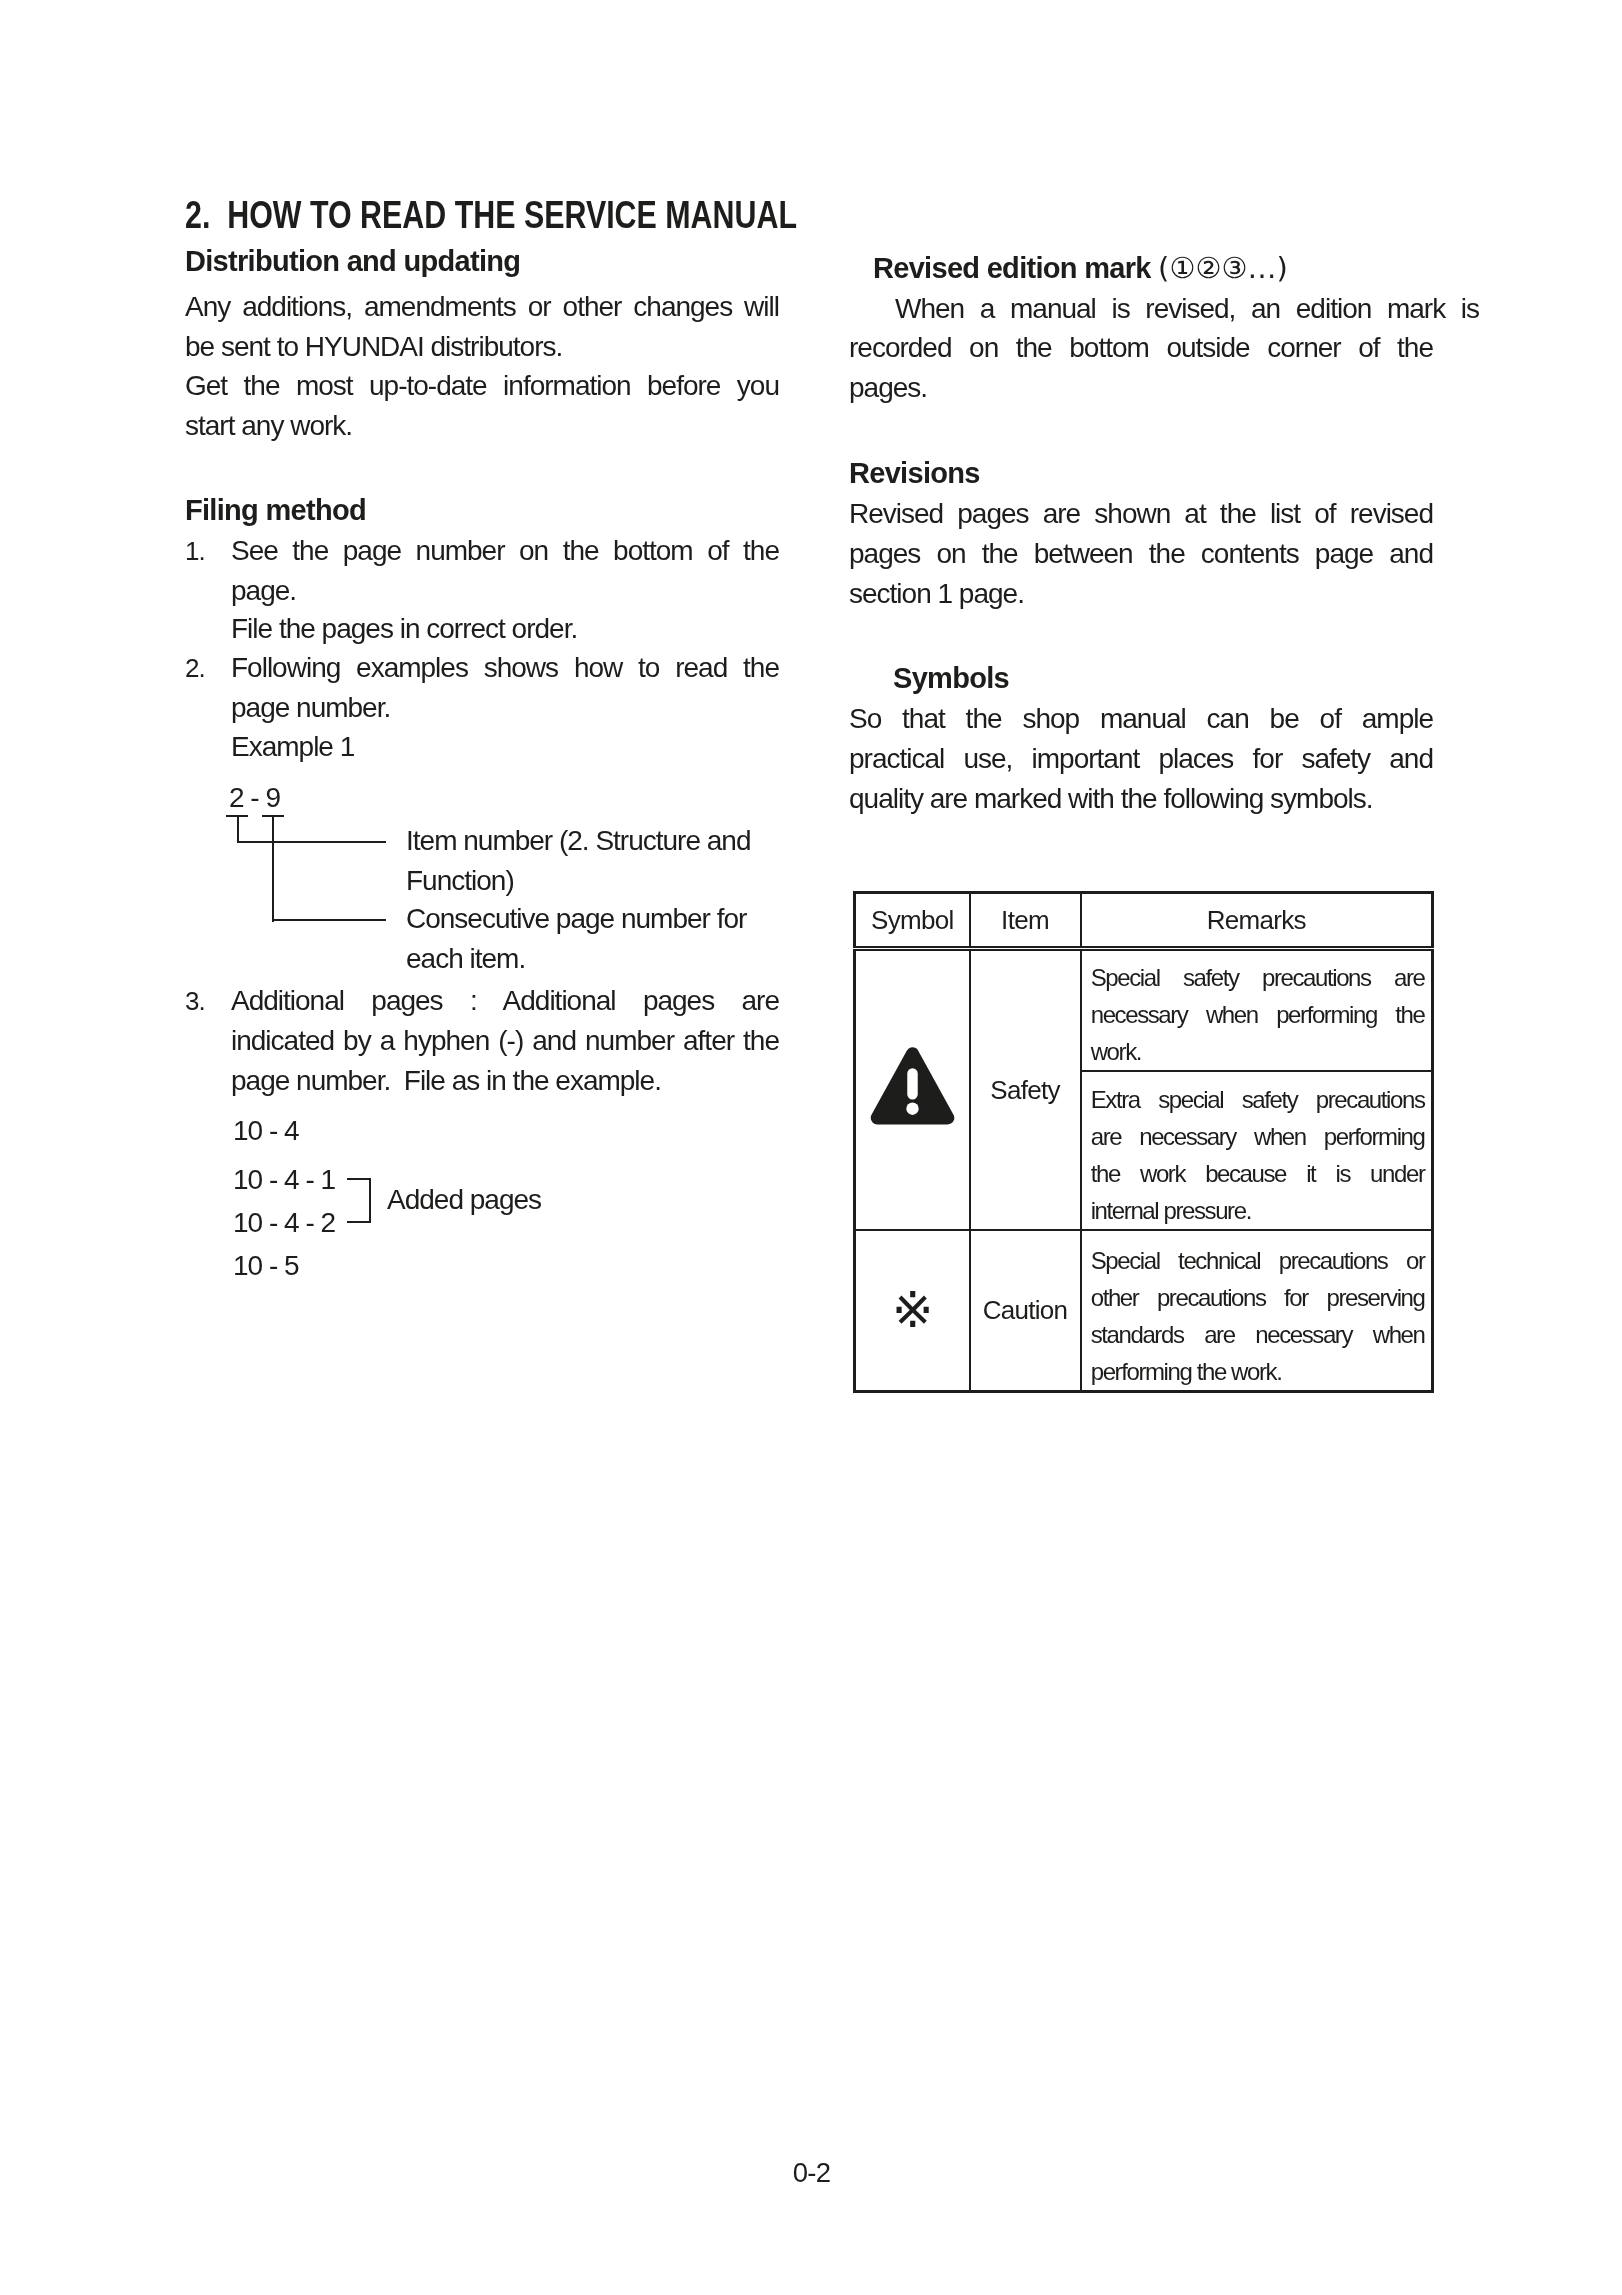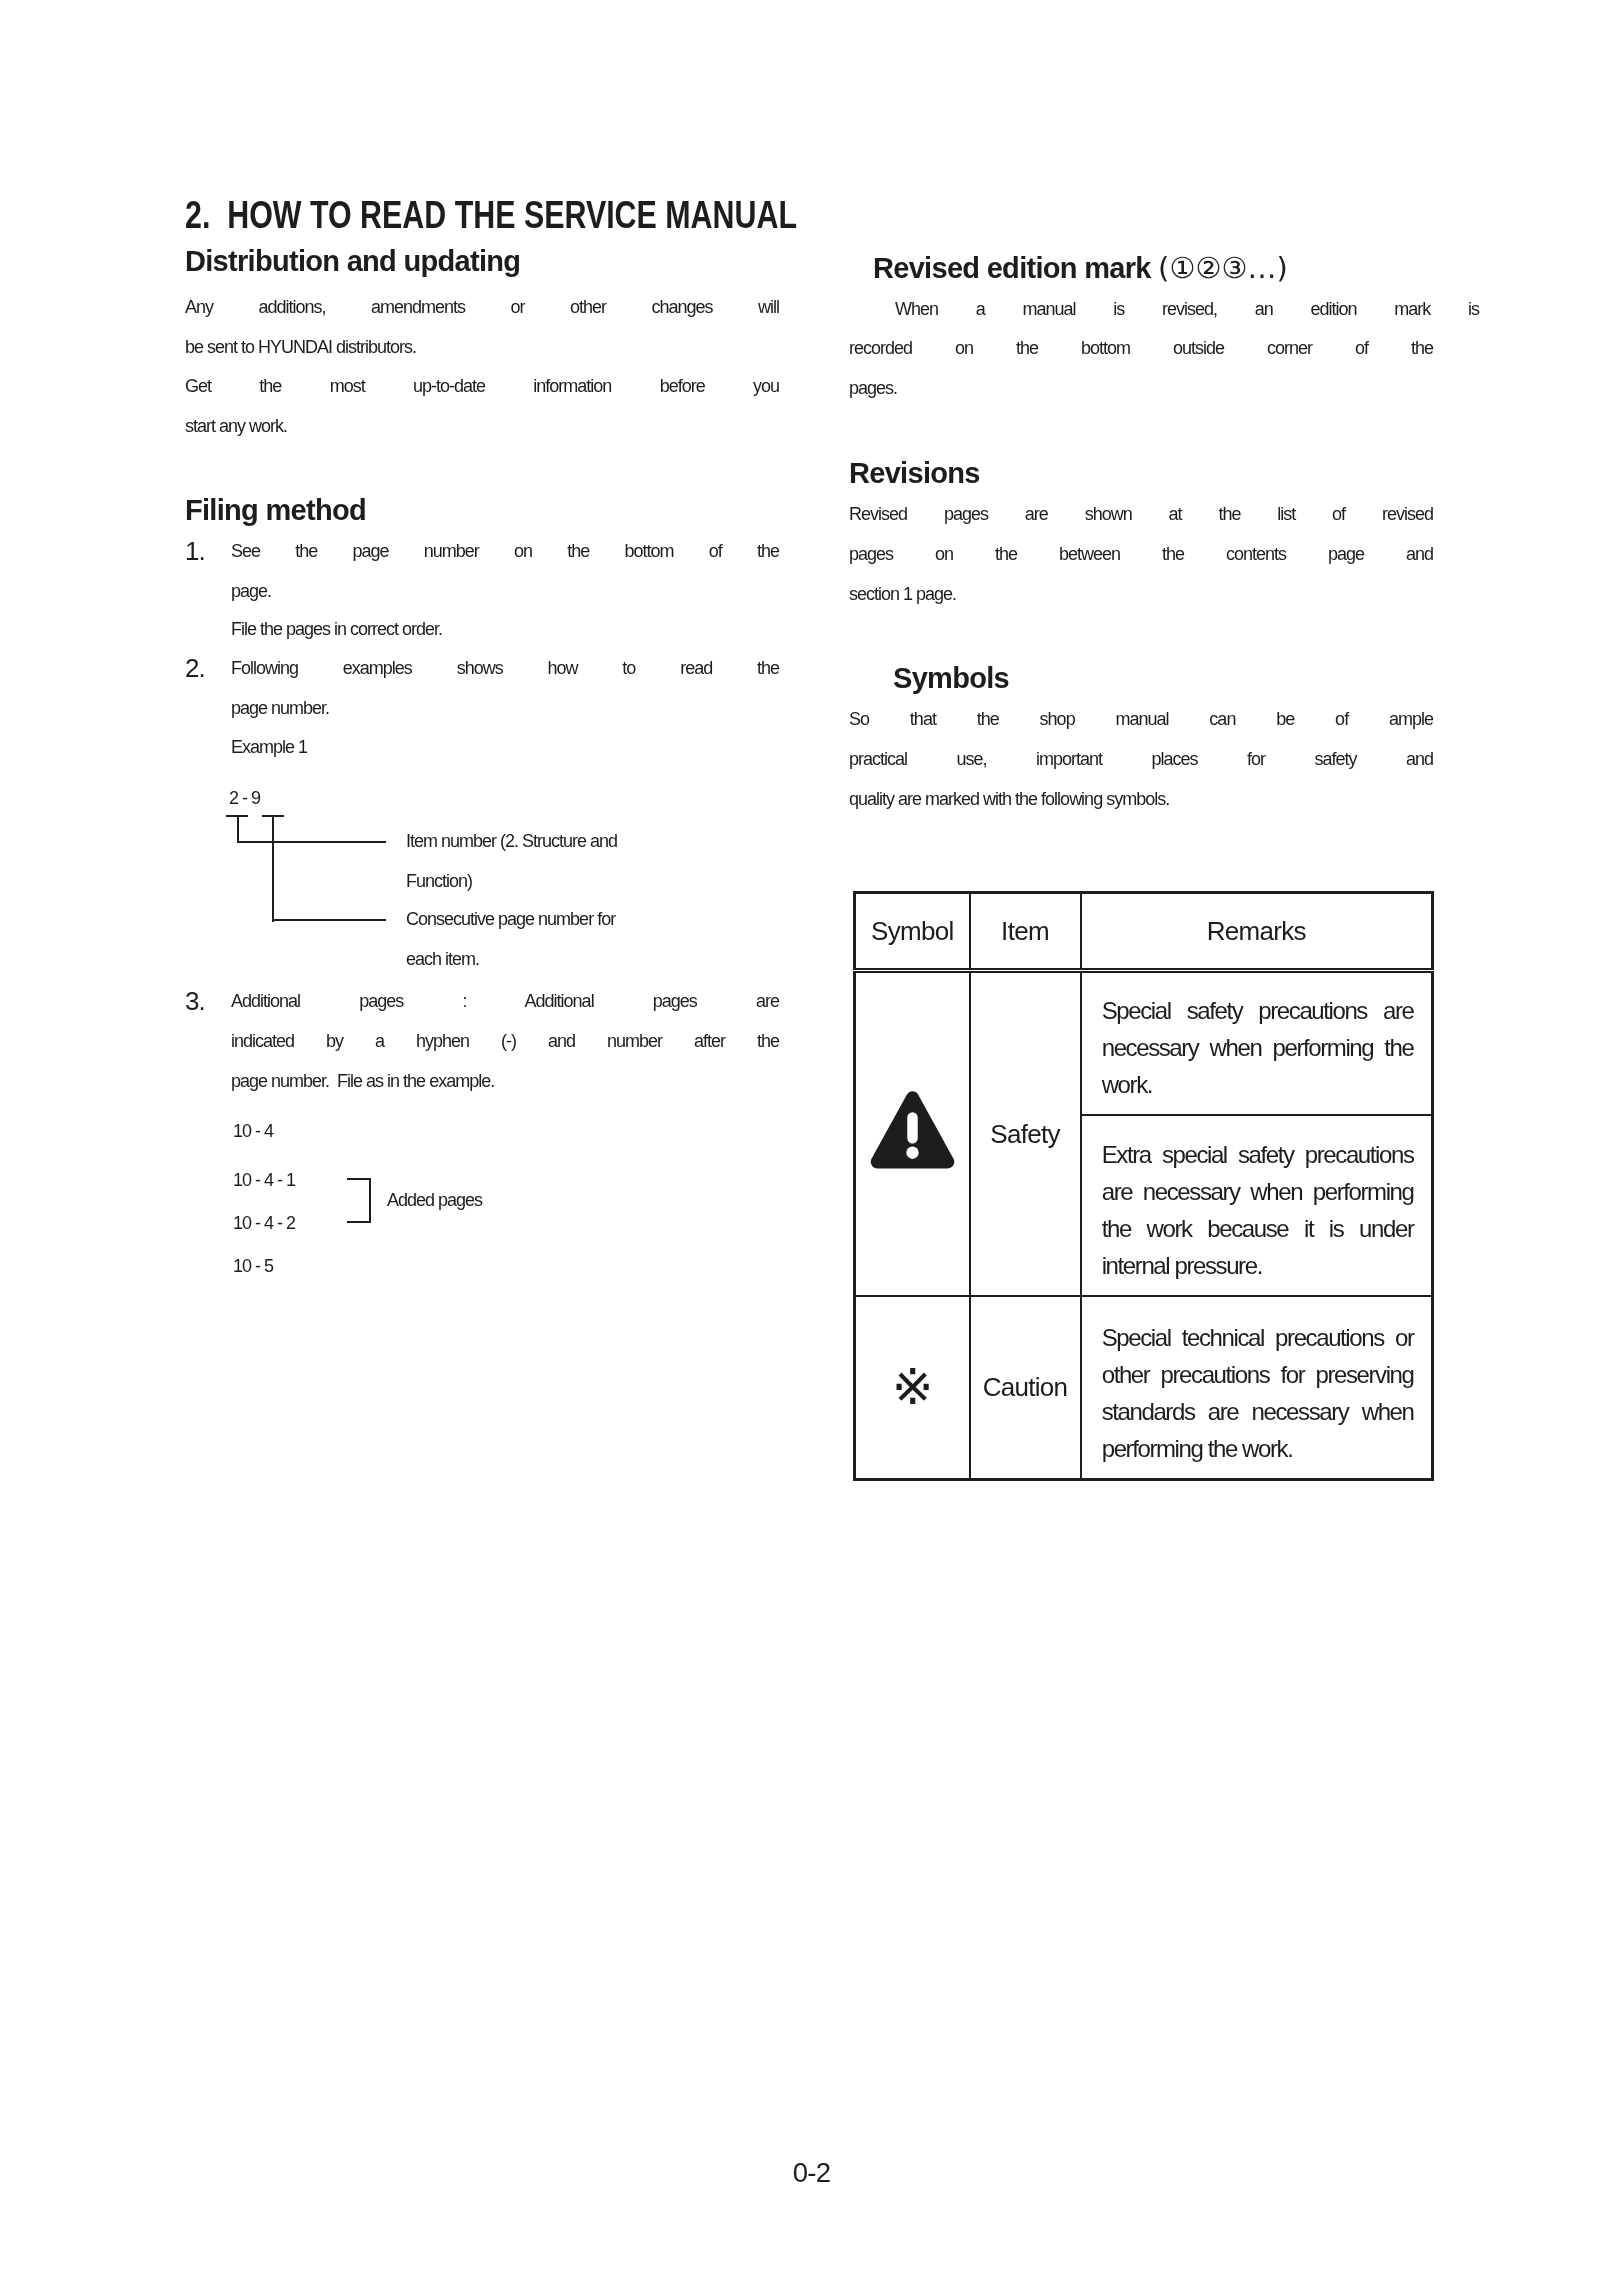--- a/index.html
+++ b/index.html
@@ -18,7 +18,7 @@
   }
   .h .marks { font-weight:normal; font-family:"DejaVu Sans",sans-serif; letter-spacing:0; }
   .ln {
-    font-size:18px; line-height:40px; letter-spacing:-1px;
+    font-size:28px; line-height:40px; letter-spacing:-1px;
     text-align:justify;
   }
   .jl { text-align-last:justify; }

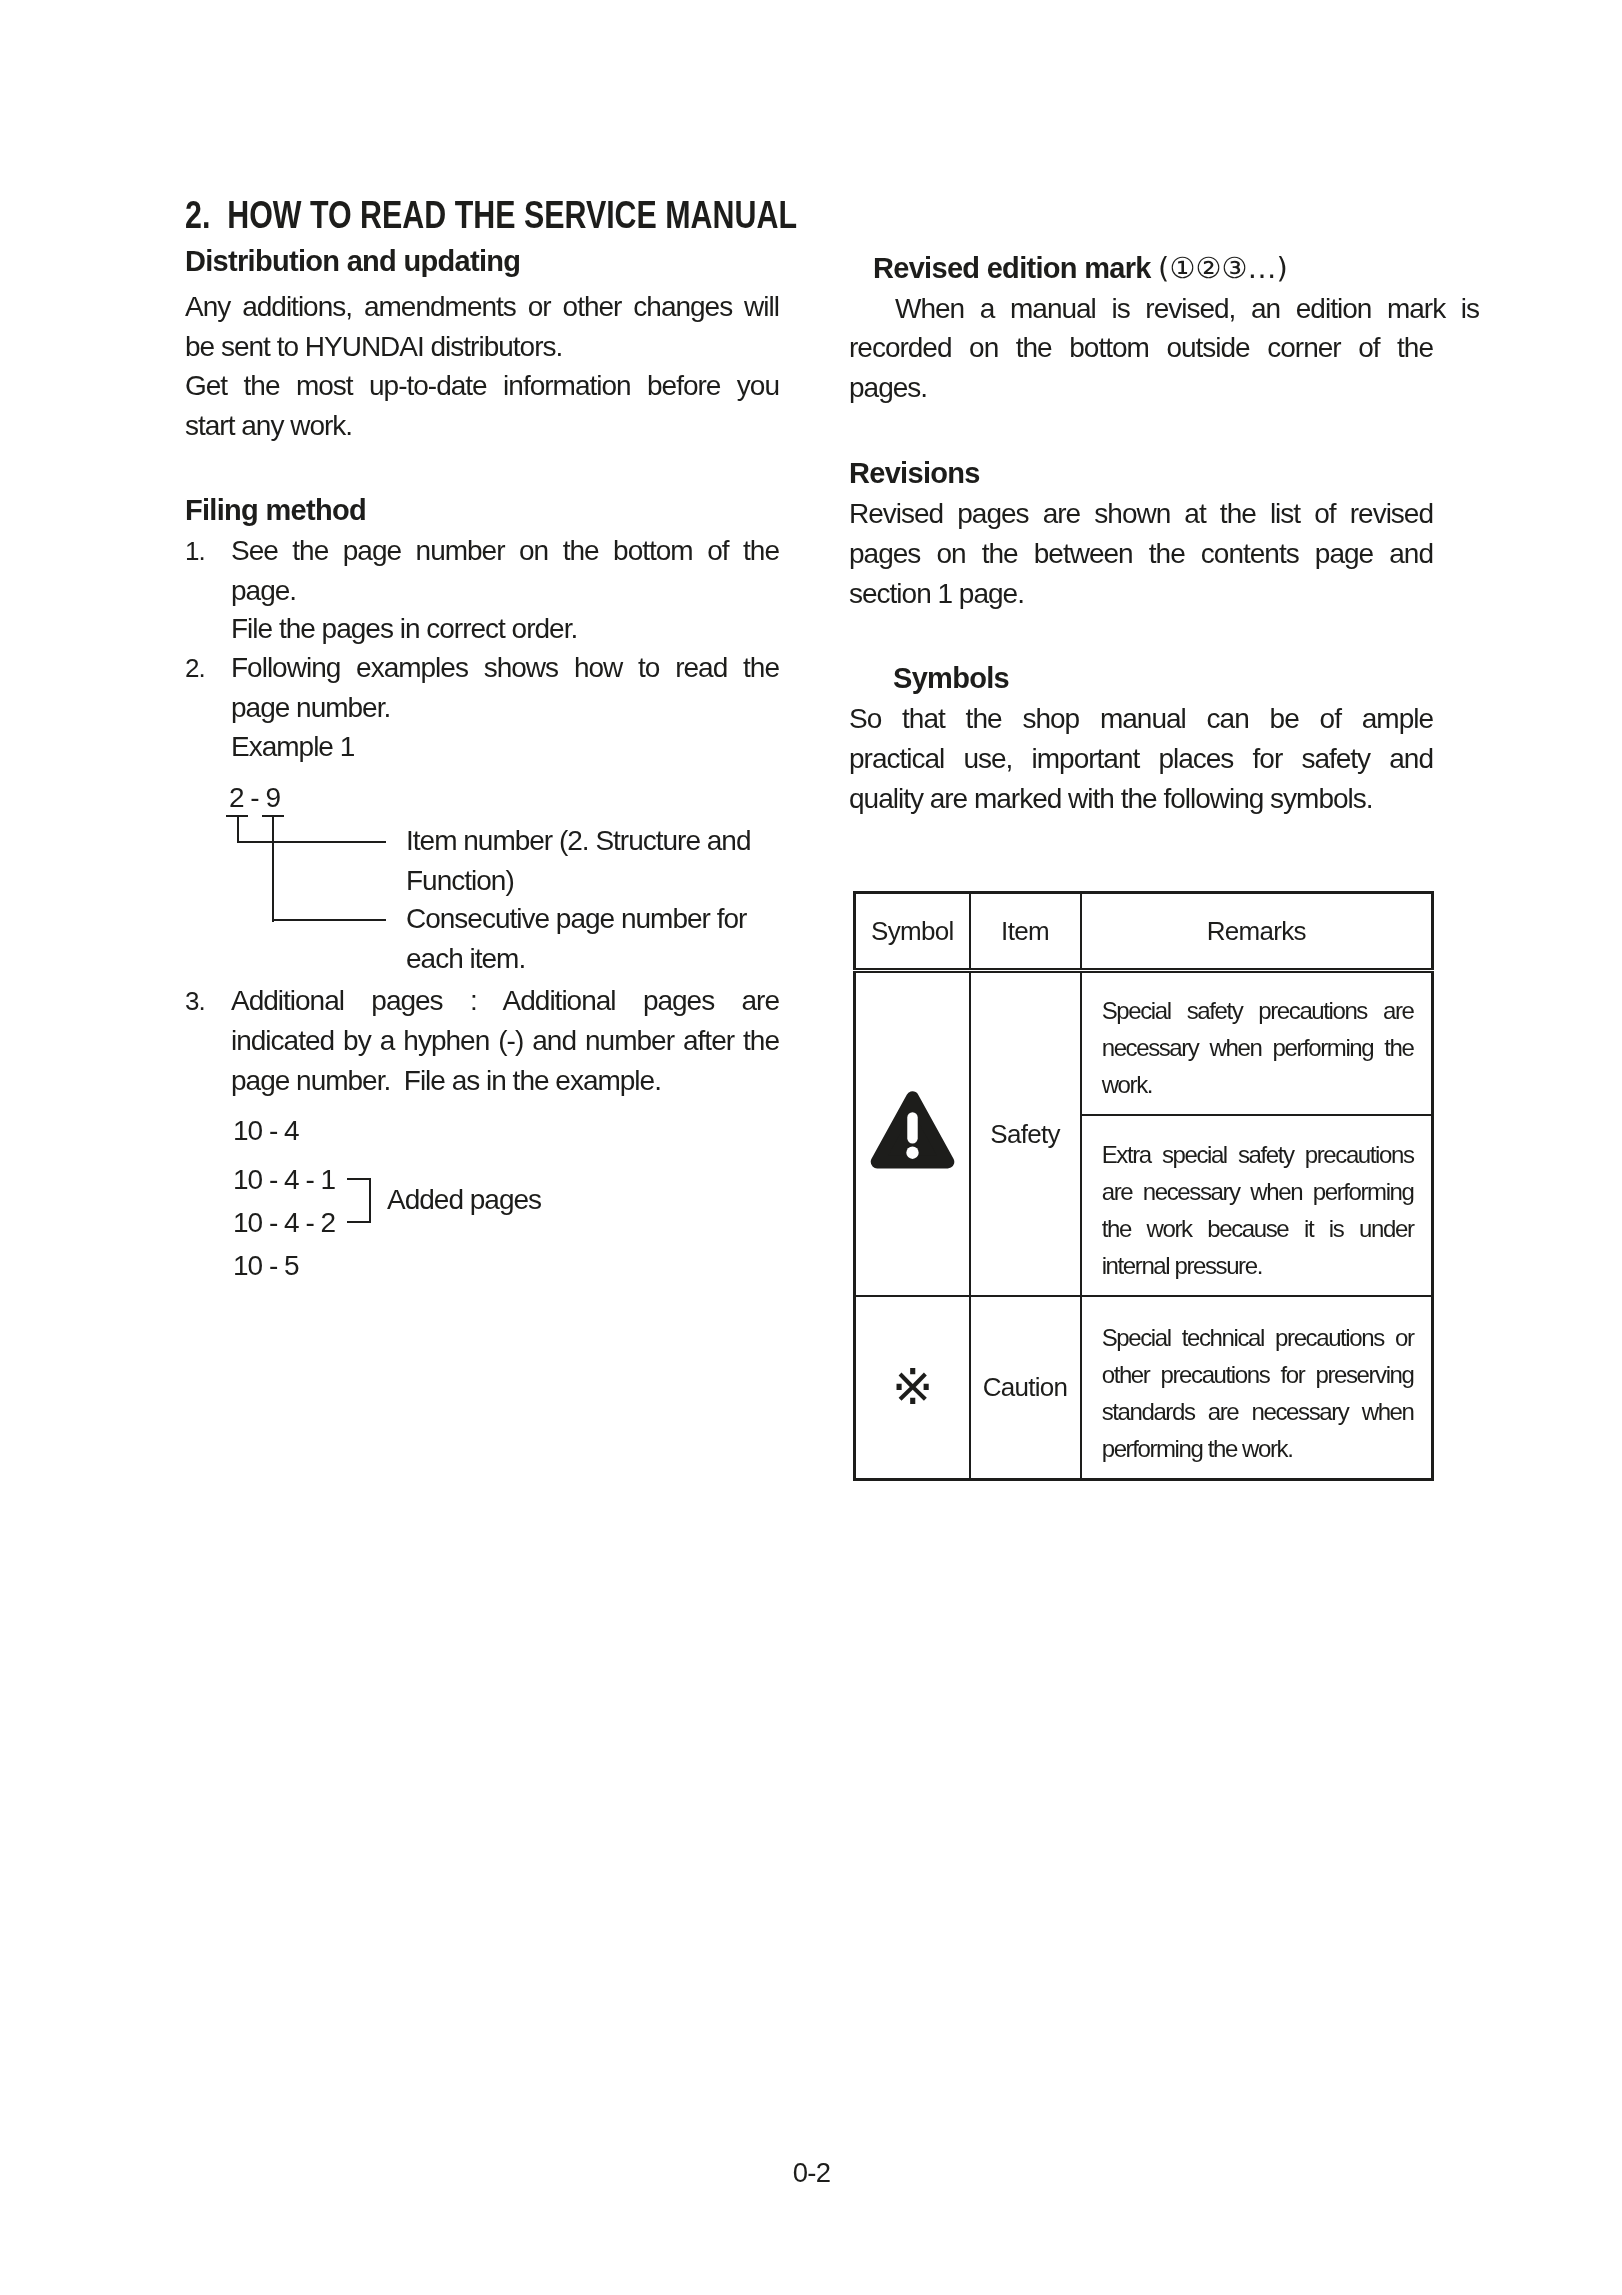--- a/index.html
+++ b/index.html
@@ -47,7 +47,7 @@
     height:52px; text-align:center; vertical-align:middle;
     border-bottom:5.9px double #1d1d1b;
   }
-  table.sym th, table.sym td { padding:11px;margin-left:32px; }
+  table.sym th, table.sym td { padding:0;margin-left:32px; }
   .bR { border-right:2px solid #1d1d1b; }
   td.cell-mid { text-align:center; vertical-align:middle; font-size:26px; letter-spacing:-0.7px; }
   td.remark { vertical-align:top; }

